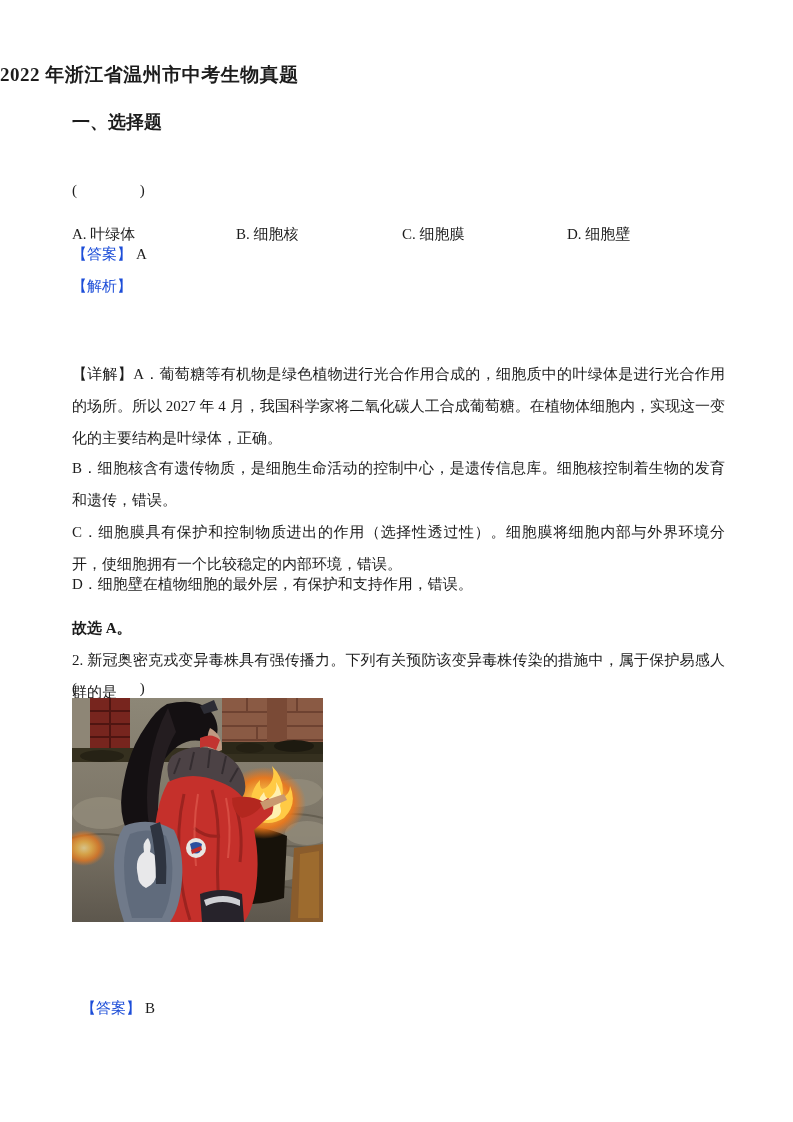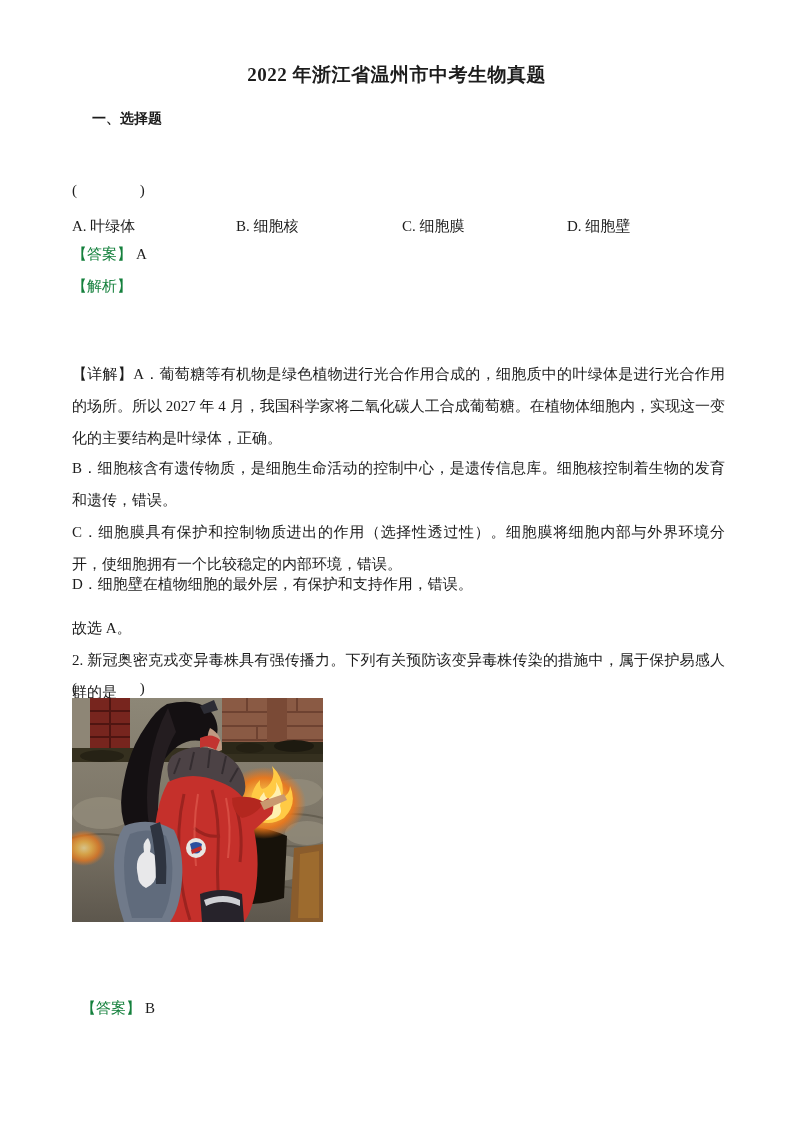--- a/index.html
+++ b/index.html
@@ -14,7 +14,7 @@
   .abs{position:absolute;}
   .doc-title{
     top:62px;left:0;width:793px;
-    text-align:center;
+    text-align:left;
     font-size:19px;font-weight:bold;
     letter-spacing:0.5px;
   }

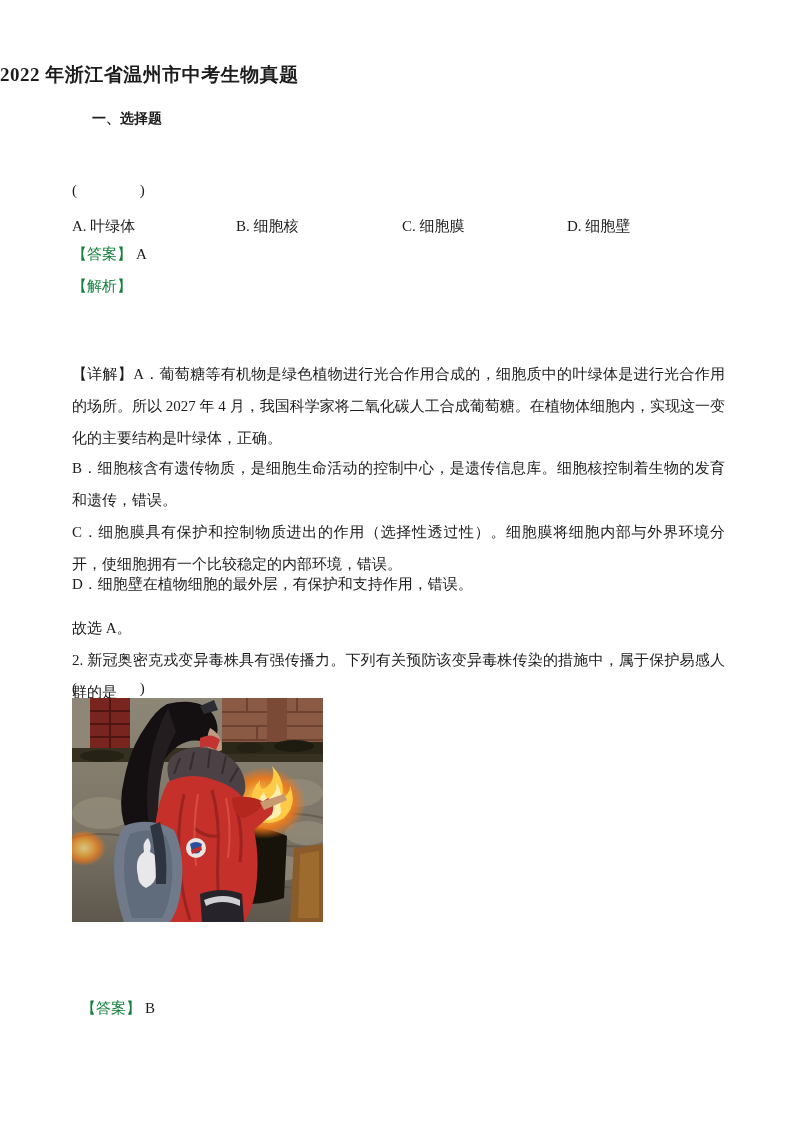--- a/index.html
+++ b/index.html
@@ -20,7 +20,7 @@
   }
   .section-heading{
     top:110px;left:72px;
-    font-size:14px;font-weight:bold;margin-left:20px;
+    font-size:18px;font-weight:bold;
   }
   .para{
     left:72px;width:653px;

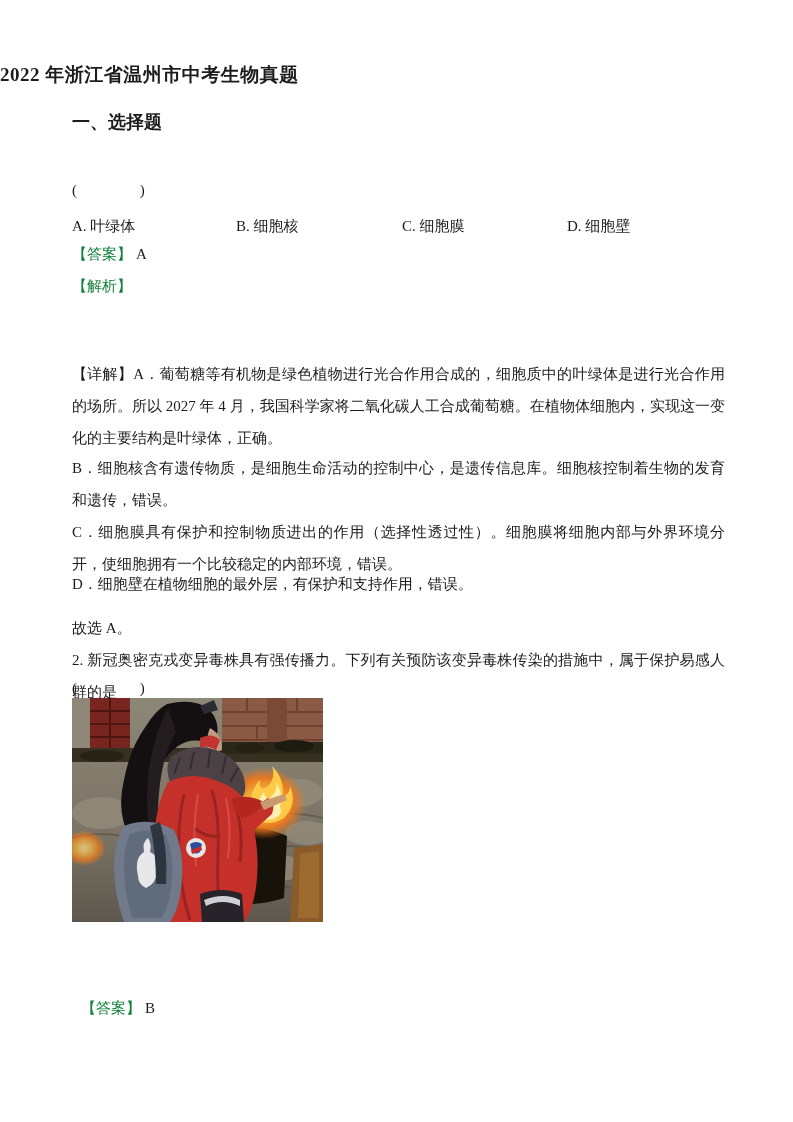--- a/index.html
+++ b/index.html
@@ -30,7 +30,7 @@
   .oneline{text-align:left;}
   .paren{white-space:pre;font-size:15px;letter-spacing:1px;}
   .options-row{left:72px;width:680px;height:32px;font-size:15px;line-height:32px;}
-  .opt{position:absolute;top:4px;white-space:nowrap;}
+  .opt{position:absolute;top:12px;white-space:nowrap;}
   .opt-a{left:0;}
   .opt-b{left:164px;}
   .opt-c{left:330px;font-family:Liberation Serif, serif;}

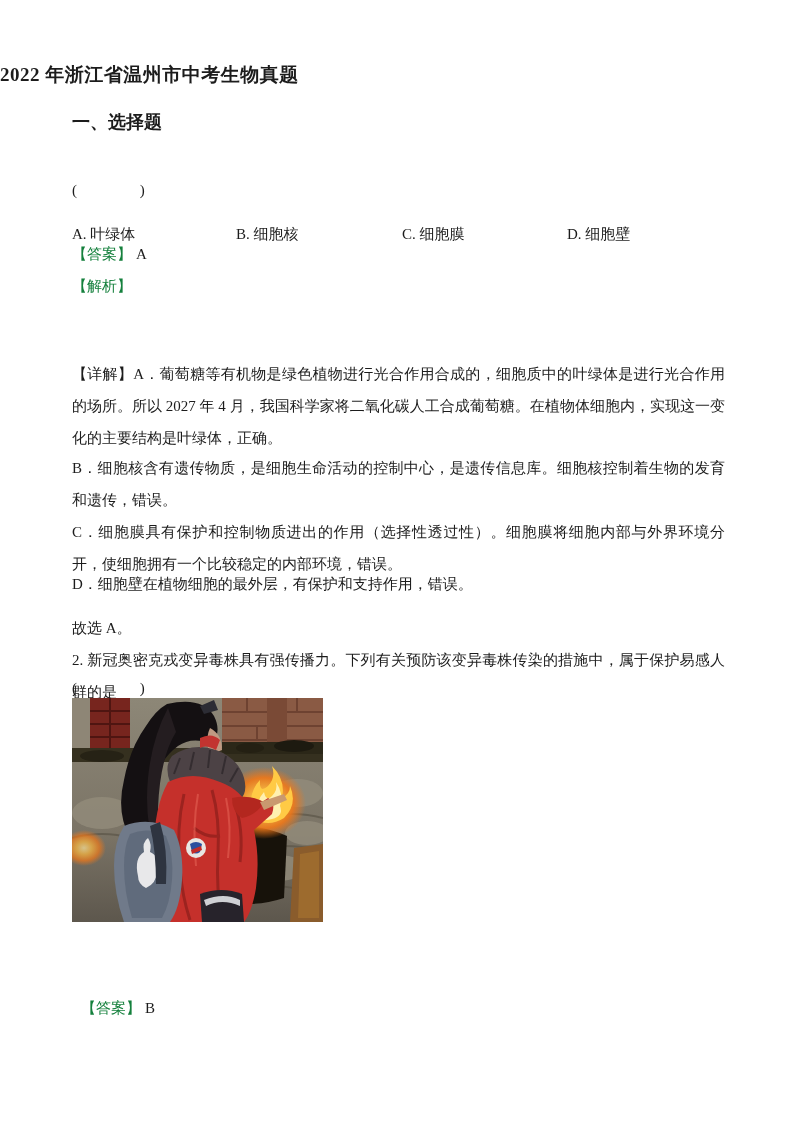--- a/index.html
+++ b/index.html
@@ -36,7 +36,7 @@
   .opt-c{left:330px;font-family:Liberation Serif, serif;}
   .opt-d{left:495px;}
   .answer-line{left:72px;font-size:15px;line-height:32px;}
-  .marker-blue{color:#15803d;font-family:Liberation Serif, serif;}
+  .marker-blue{color:#1d4ed8;font-family:Liberation Serif, serif;}
   .answer-val{color:#1c1c1c;margin-left:4px;}
   .photo-frame{left:72px;top:698px;width:251px;height:224px;}
   .photo-frame svg{display:block;}

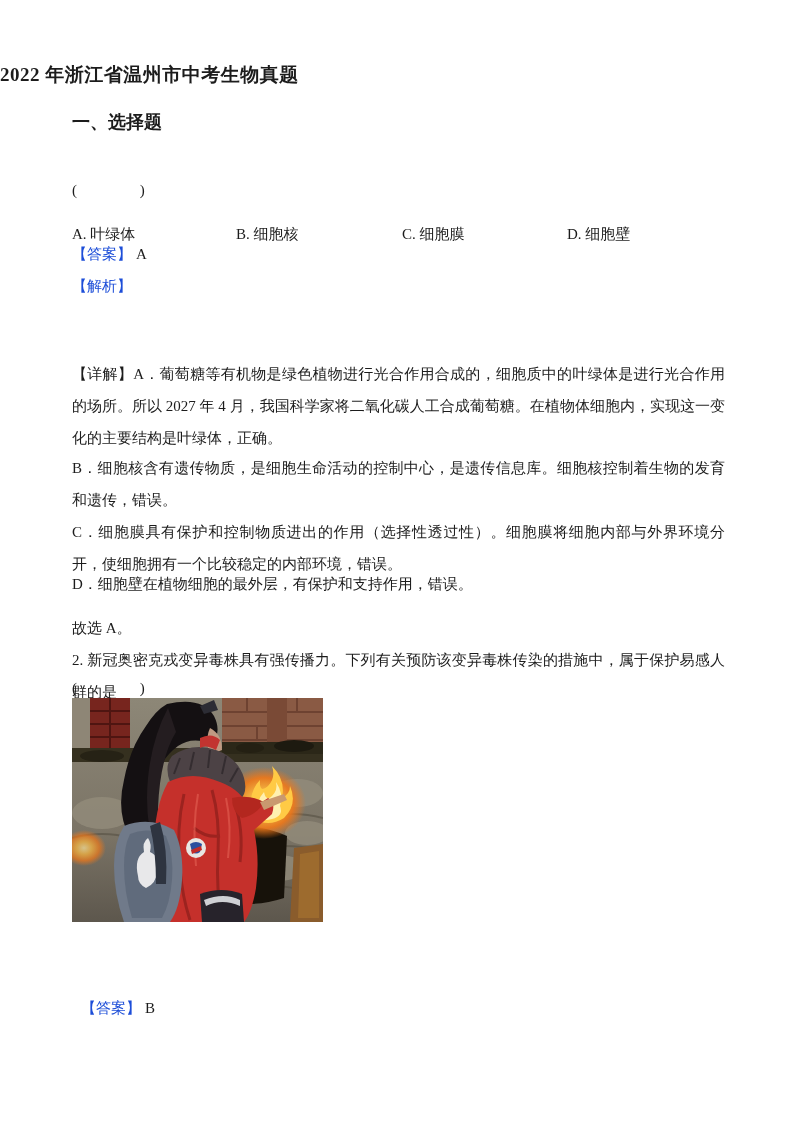--- a/index.html
+++ b/index.html
@@ -71,7 +71,7 @@
   <div class="abs para" style="top:516px;">C．细胞膜具有保护和控制物质进出的作用（选择性透过性）。细胞膜将细胞内部与外界环境分开，使细胞拥有一个比较稳定的内部环境，错误。</div>
   <div class="abs para" style="top:452px;">B．细胞核含有遗传物质，是细胞生命活动的控制中心，是遗传信息库。细胞核控制着生物的发育和遗传，错误。</div>
   <div class="abs para oneline" style="top:568px;">D．细胞壁在植物细胞的最外层，有保护和支持作用，错误。</div>
-  <div class="abs para oneline" style="top:612px;">故选 A。</div>
+  <div class="abs para oneline" style="top:612px;font-weight:bold;">故选 A。</div>
 
   <div class="abs para" style="top:644px;">2. 新冠奥密克戎变异毒株具有强传播力。下列有关预防该变异毒株传染的措施中，属于保护易感人群的是</div>
   <div class="abs para oneline paren" style="top:672px;">(             )</div>

